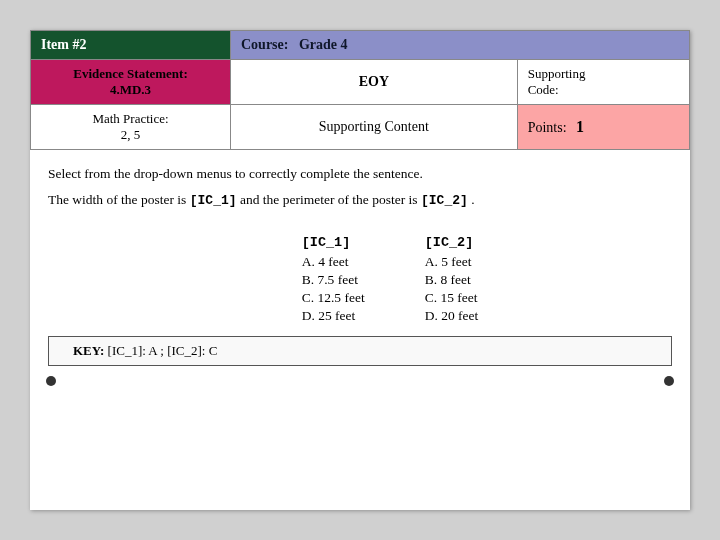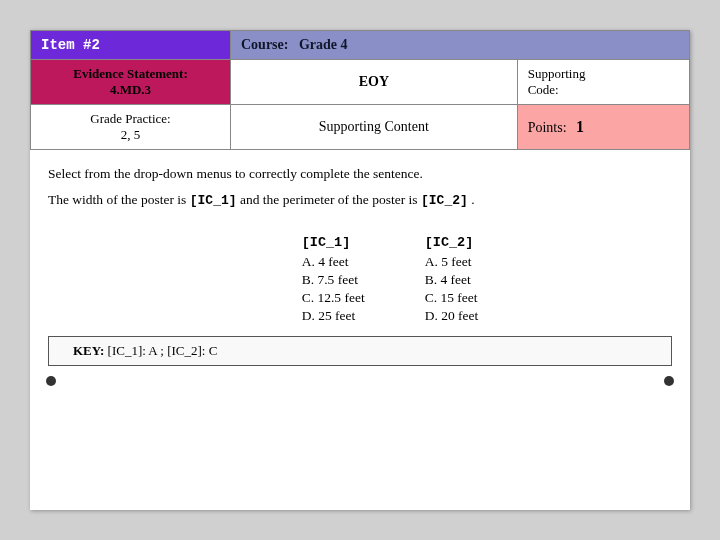--- a/index.html
+++ b/index.html
@@ -31,11 +31,10 @@
       vertical-align: middle;
     }
     .header-table .row1-left {
-      background: #6d28d9;
+      background: #14532d;
       color: #fff;
       font-weight: bold;
       width: 200px;
-      font-family: Liberation Mono, monospace;
     }
     .header-table .row1-right {
       background: #8b8fc8;

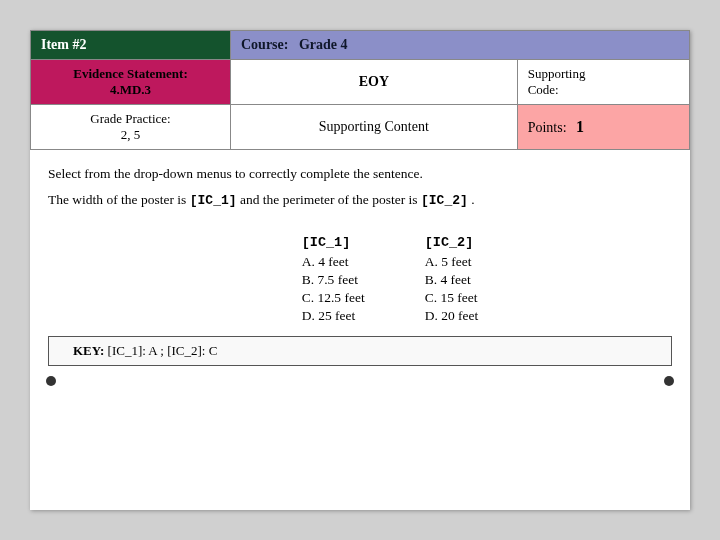--- a/index.html
+++ b/index.html
@@ -167,7 +167,7 @@
     </tr>
     <tr>
       <td class="row3-left">
-        <span>Grade Practice:</span><br>
+        <span>Math Practice:</span><br>
         <span>2, 5</span>
       </td>
       <td class="row3-mid">

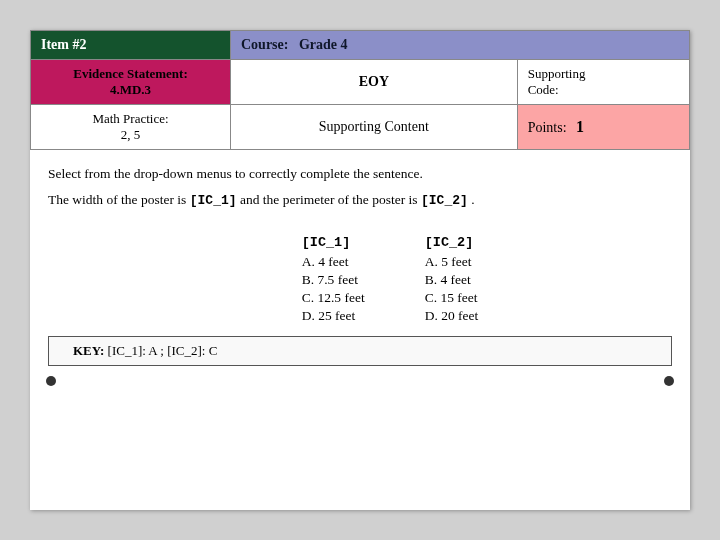--- a/index.html
+++ b/index.html
@@ -204,7 +204,7 @@
     <div class="options-col">
       <div class="col-header">[IC_2]</div>
       <div class="option-item">A.  5 feet</div>
-      <div class="option-item">B.  4 feet</div>
+      <div class="option-item">B.  8 feet</div>
       <div class="option-item">C.  15 feet</div>
       <div class="option-item">D.  20 feet</div>
     </div>

